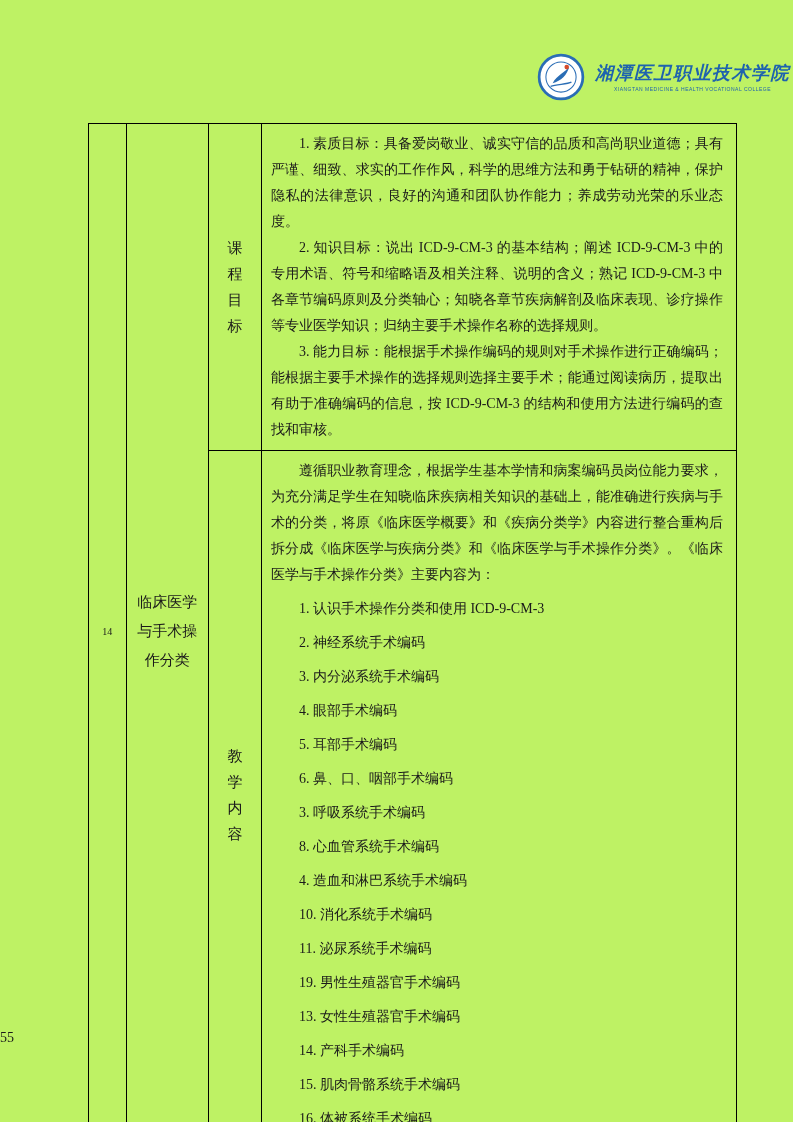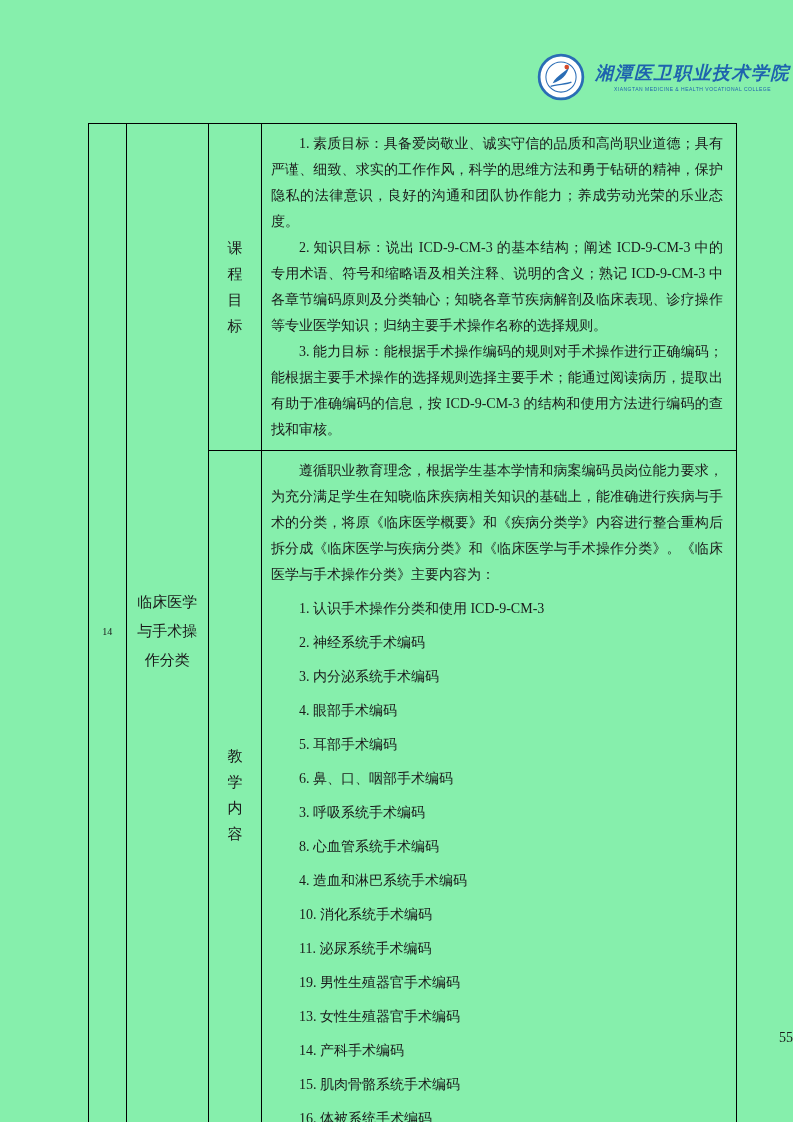--- a/index.html
+++ b/index.html
@@ -11,7 +11,7 @@
     position:relative;
     overflow:hidden;
   }
-  .page { position:relative; width:793px; height:1122px; background:#86efac;text-decoration:underline; }
+  .page { position:relative; width:793px; height:1122px; background:#bef264;text-decoration:underline; }
 
   
   .logo-row {

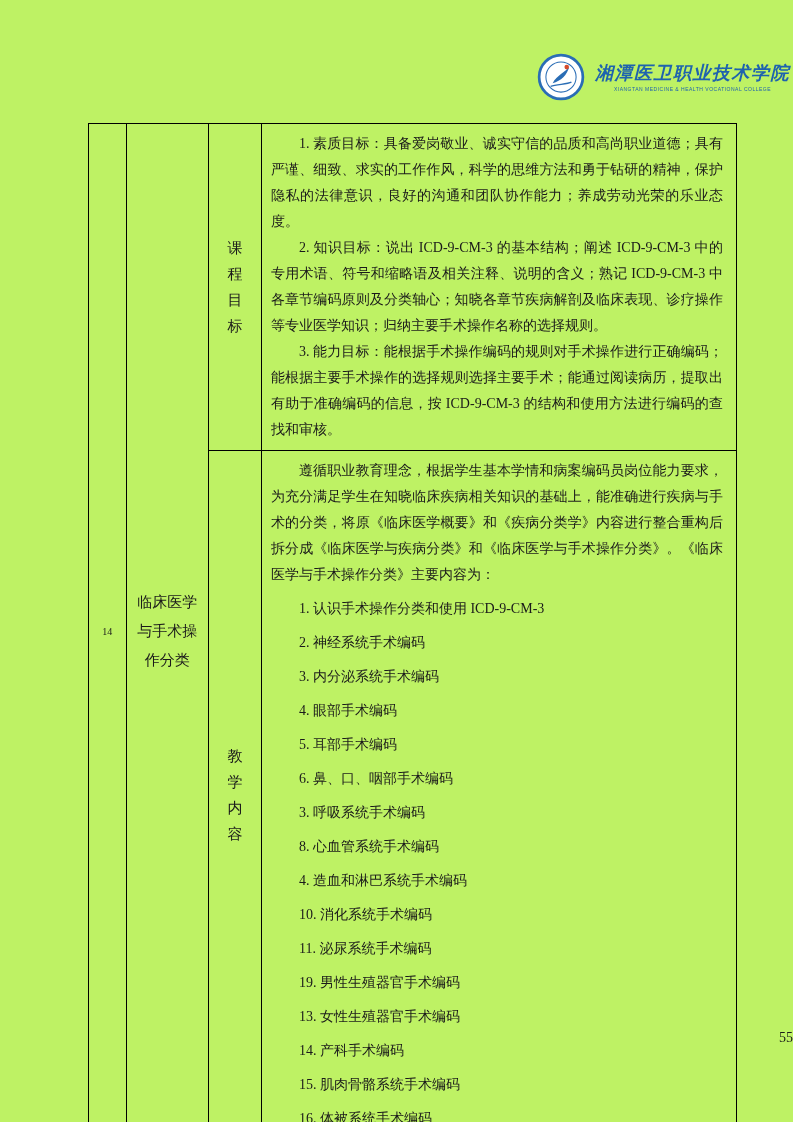--- a/index.html
+++ b/index.html
@@ -62,7 +62,7 @@
   
   .page-number-row {
     position:absolute; top:1030px; left:0; width:793px;
-    text-align:right; font-size:14px;
+    text-align:left; font-size:14px;
   }
 </style>
 </head>

